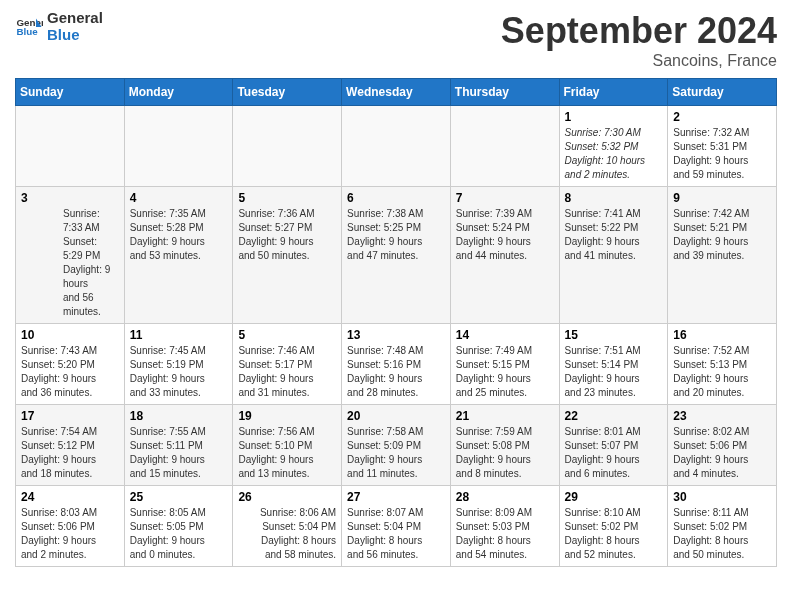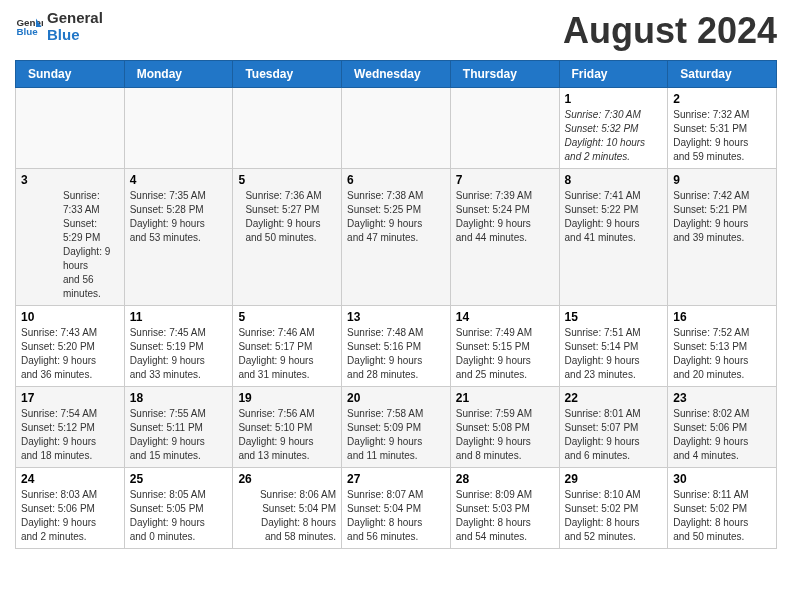--- a/index.html
+++ b/index.html
@@ -93,7 +93,7 @@
     </div>
   </div>
   <div class="title-area">
-    <div class="month-title">August 2024</div>
+    <div class="month-title">September 2024</div>
   </div>
 </div>
 

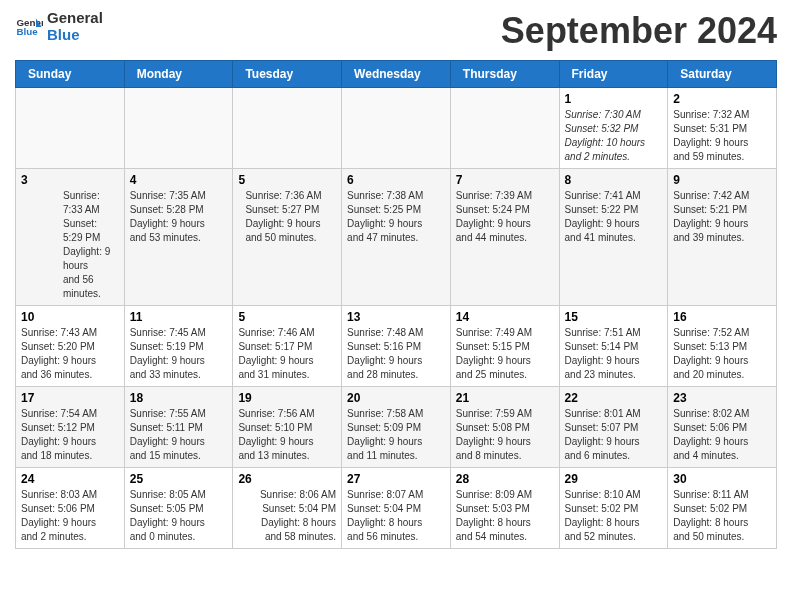--- a/index.html
+++ b/index.html
@@ -94,6 +94,7 @@
   </div>
   <div class="title-area">
     <div class="month-title">September 2024</div>
+    <div class="location">Sancoins, France</div>
   </div>
 </div>
 

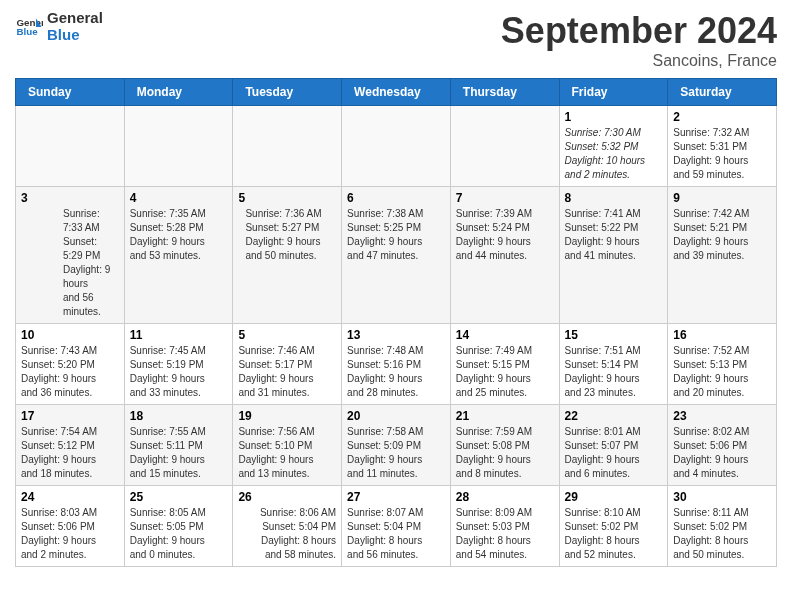--- a/index.html
+++ b/index.html
@@ -45,7 +45,7 @@
     .calendar-table thead th {
       background-color: #2176c7;
       color: #fff;
-      padding: 6px 12px;
+      padding: 6px 4px;
       text-align: left;
       font-size: 12px;
       border: 1px solid #1a5fa0;

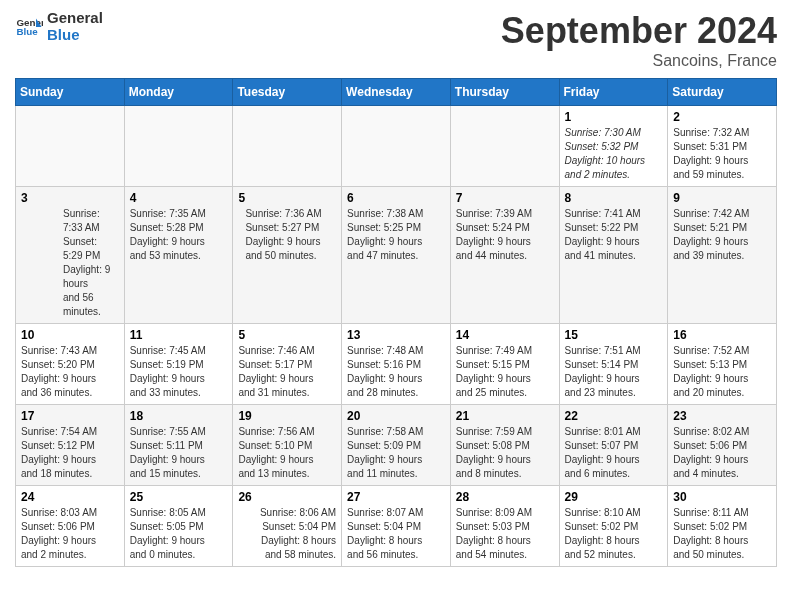--- a/index.html
+++ b/index.html
@@ -149,7 +149,7 @@
         </td>
         <td>
           <span class="day-number">5</span>
-          <div class="day-info" style="white-space: pre-line; margin-left: 7px;">Sunrise: 7:36 AM
+          <div class="day-info" style="white-space: pre-line;">Sunrise: 7:36 AM
 Sunset: 5:27 PM
 Daylight: 9 hours
 and 50 minutes.</div>

